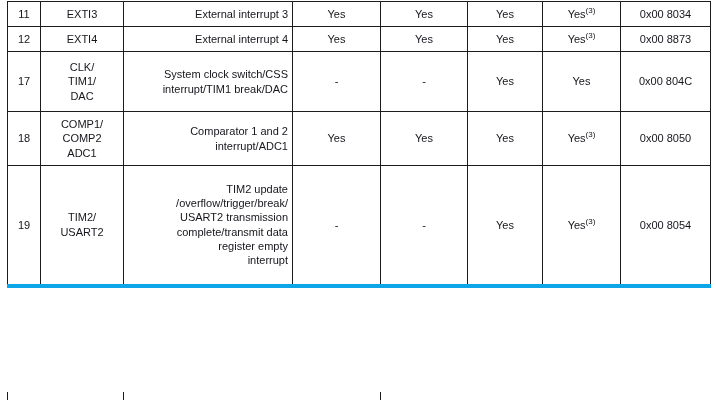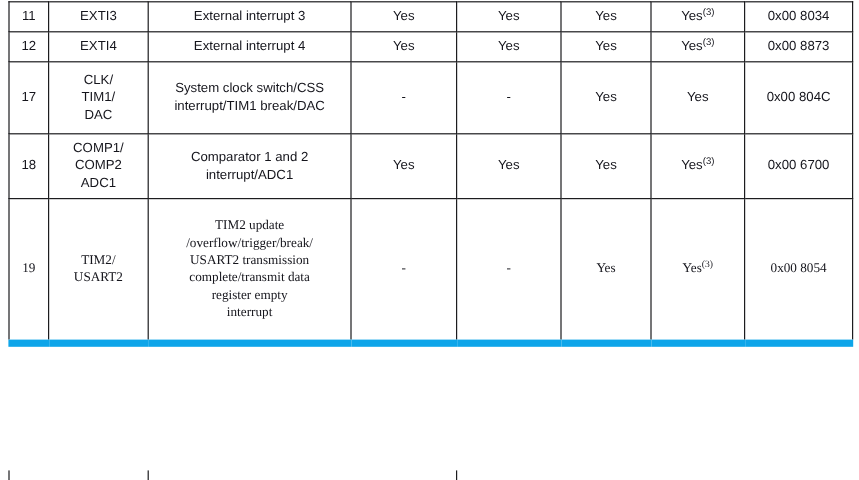--- a/index.html
+++ b/index.html
@@ -33,7 +33,7 @@
     overflow: hidden;
   }
   .center { text-align: center; }
-  .left   { text-align: center; }
+  .left   { text-align: right; }
   .pre    { white-space: pre-line; margin-left: 40px; }
   .rh-s  td { height: 25px; }
   .rh-16 td { height: 21px; }

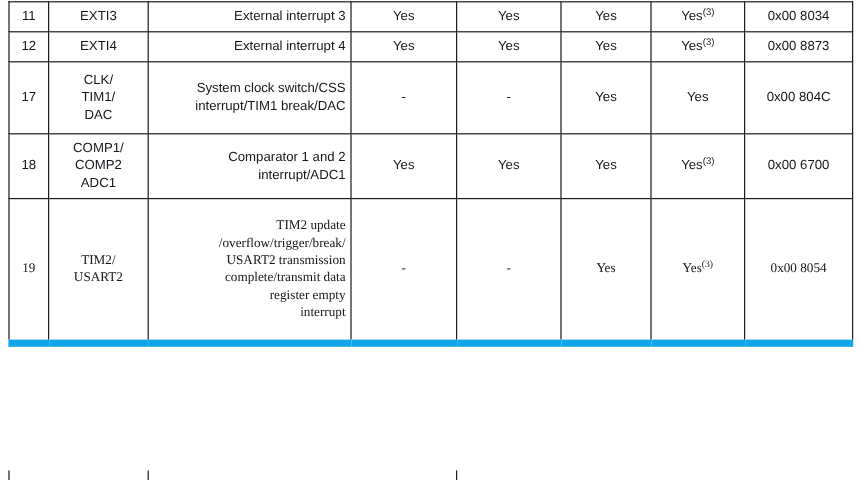--- a/index.html
+++ b/index.html
@@ -123,7 +123,7 @@
         <td class="center">Yes</td>
         <td class="center">Yes</td>
         <td class="center"><span>Yes</span><sup class="fn">(3)</sup></td>
-        <td class="center">0x00 6700</td>
+        <td class="center">0x00 8050</td>
       </tr>
 
       <tr class="rh-19 last">

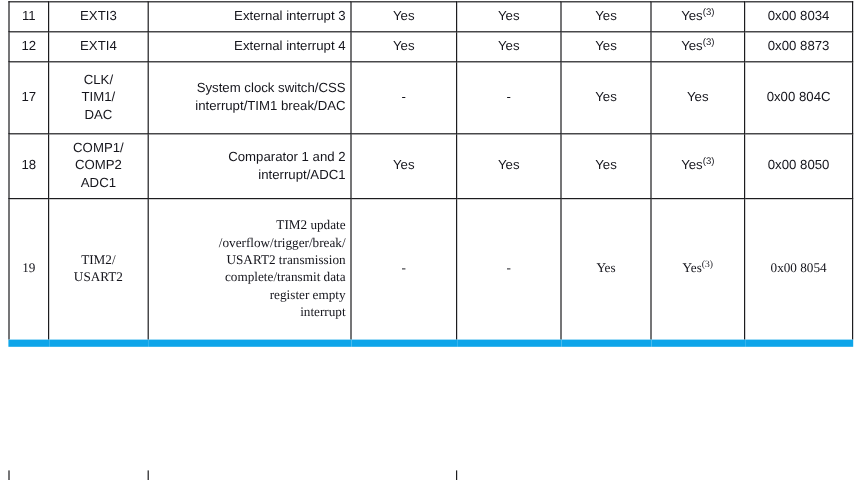--- a/index.html
+++ b/index.html
@@ -40,7 +40,7 @@
   .rh-17 td { height: 60px; }
   .rh-18 td { height: 54px; }
   .rh-19 td { height: 120px; }
-  .ivt tr.last td { border-bottom: 6px solid #0ea5e9; font-family: Liberation Serif, serif; }
+  .ivt tr.last td { border-bottom: 4px solid #0ea5e9; }
   sup.fn {
     font-size: 8px;
     line-height: 0;

